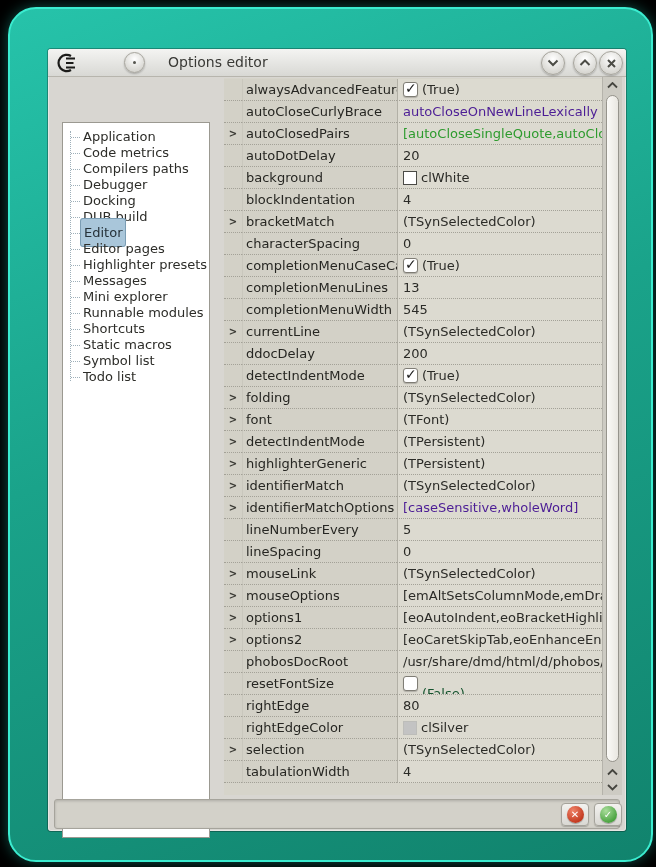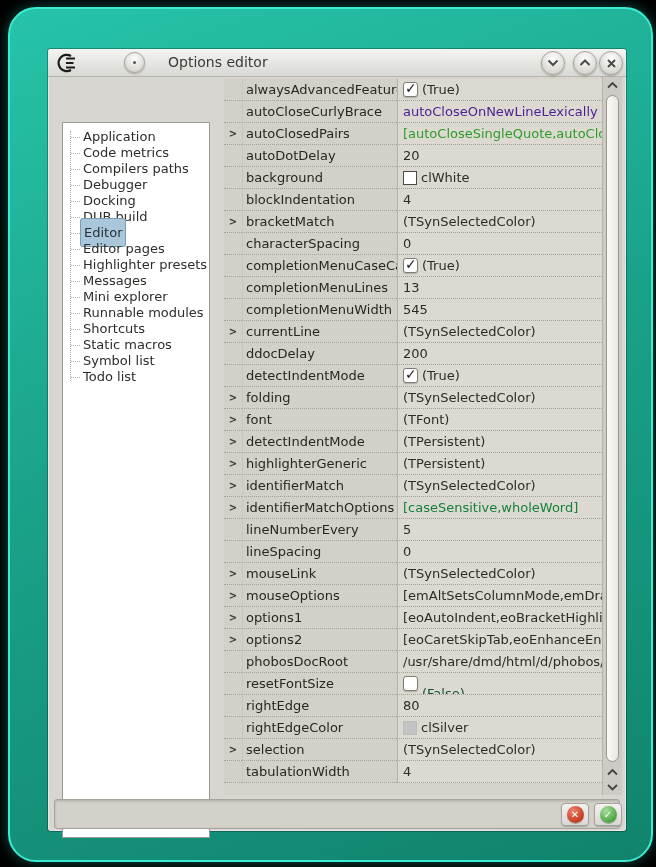--- a/index.html
+++ b/index.html
@@ -276,7 +276,7 @@
             <div class="gcell ggutter">&gt;</div>
             <div class="gcell gname">identifierMatchOptions</div>
             <div class="gcell gvalue">
-              <span style="color: #15803d;">[caseSensitive,wholeWord]</span>
+              <span style="color: #4c1d95;">[caseSensitive,wholeWord]</span>
             </div>
           </div>
           <div class="grow">

